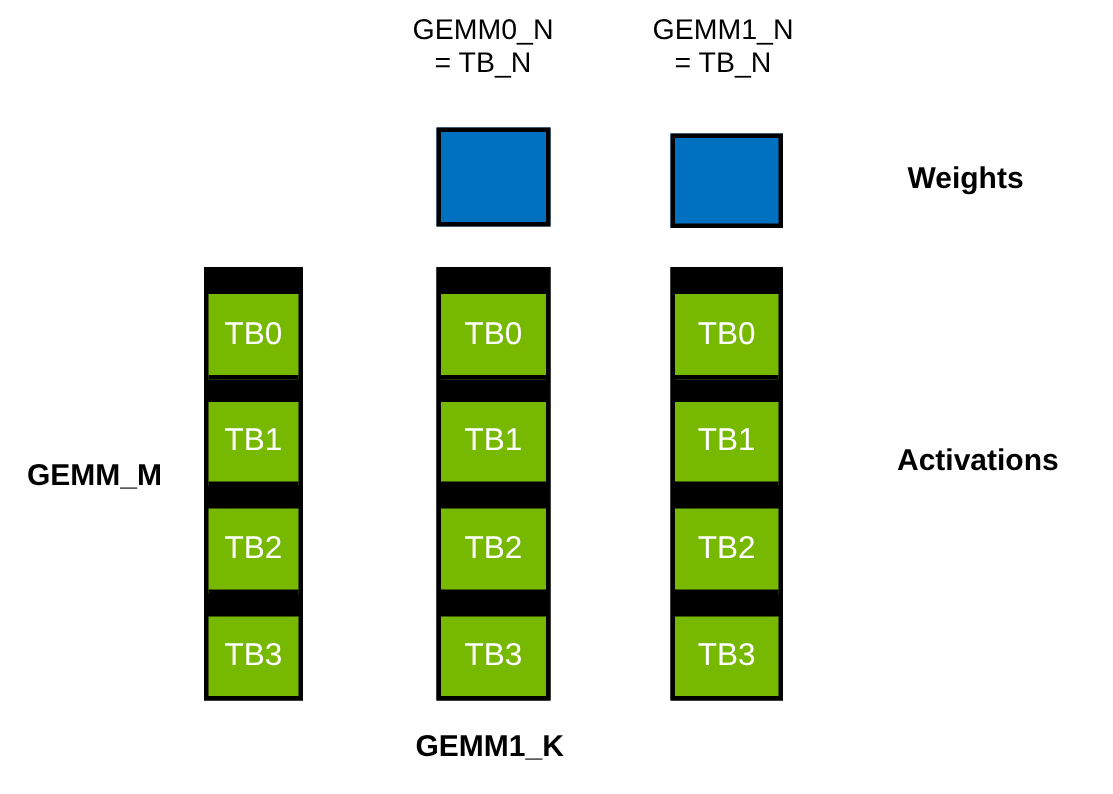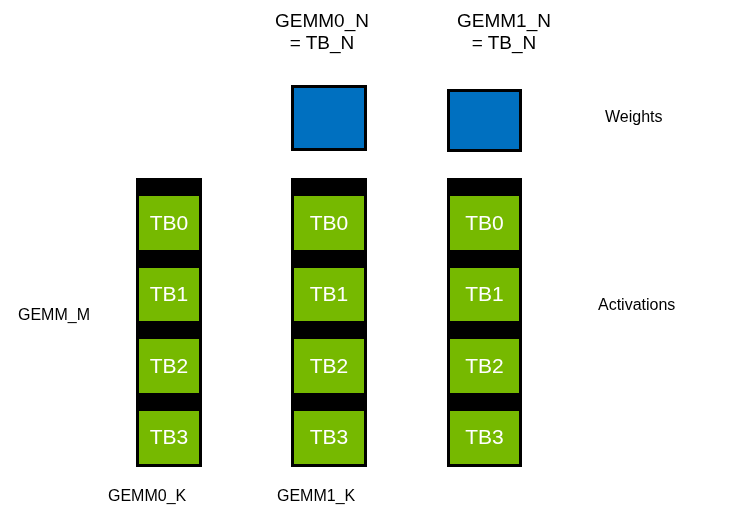--- a/index.html
+++ b/index.html
@@ -60,7 +60,7 @@
     <div>GEMM0_N</div>
     <div>= TB_N</div>
   </div>
-  <div class="top-label" style="left:424px; top:10px;">
+  <div class="top-label" style="left:402px; top:10px;">
     <div>GEMM1_N</div>
     <div>= TB_N</div>
   </div>

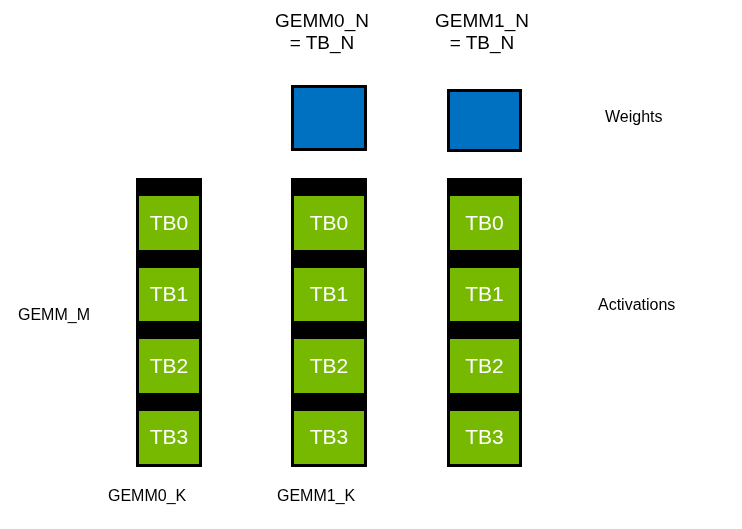--- a/index.html
+++ b/index.html
@@ -15,8 +15,9 @@
     position: absolute;
     color: var(--label_text, #000);
     white-space: nowrap;
-    font-size: 16px;
+    font-size: 20px;
     line-height: 1.1;
+    font-weight: bold;
   }
   .top-label {
     position: absolute;

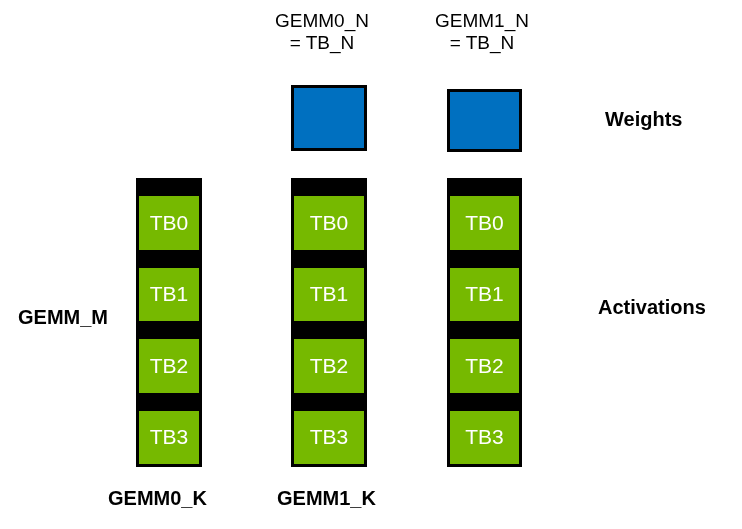--- a/index.html
+++ b/index.html
@@ -120,7 +120,6 @@
 
   <div class="label" style="left:18px; top:306px;">GEMM_M</div>
 
-  <div class="label" style="left:108px; top:487px;">GEMM0_K</div>
   <div class="label" style="left:277px; top:487px;">GEMM1_K</div>
 
 </div>

